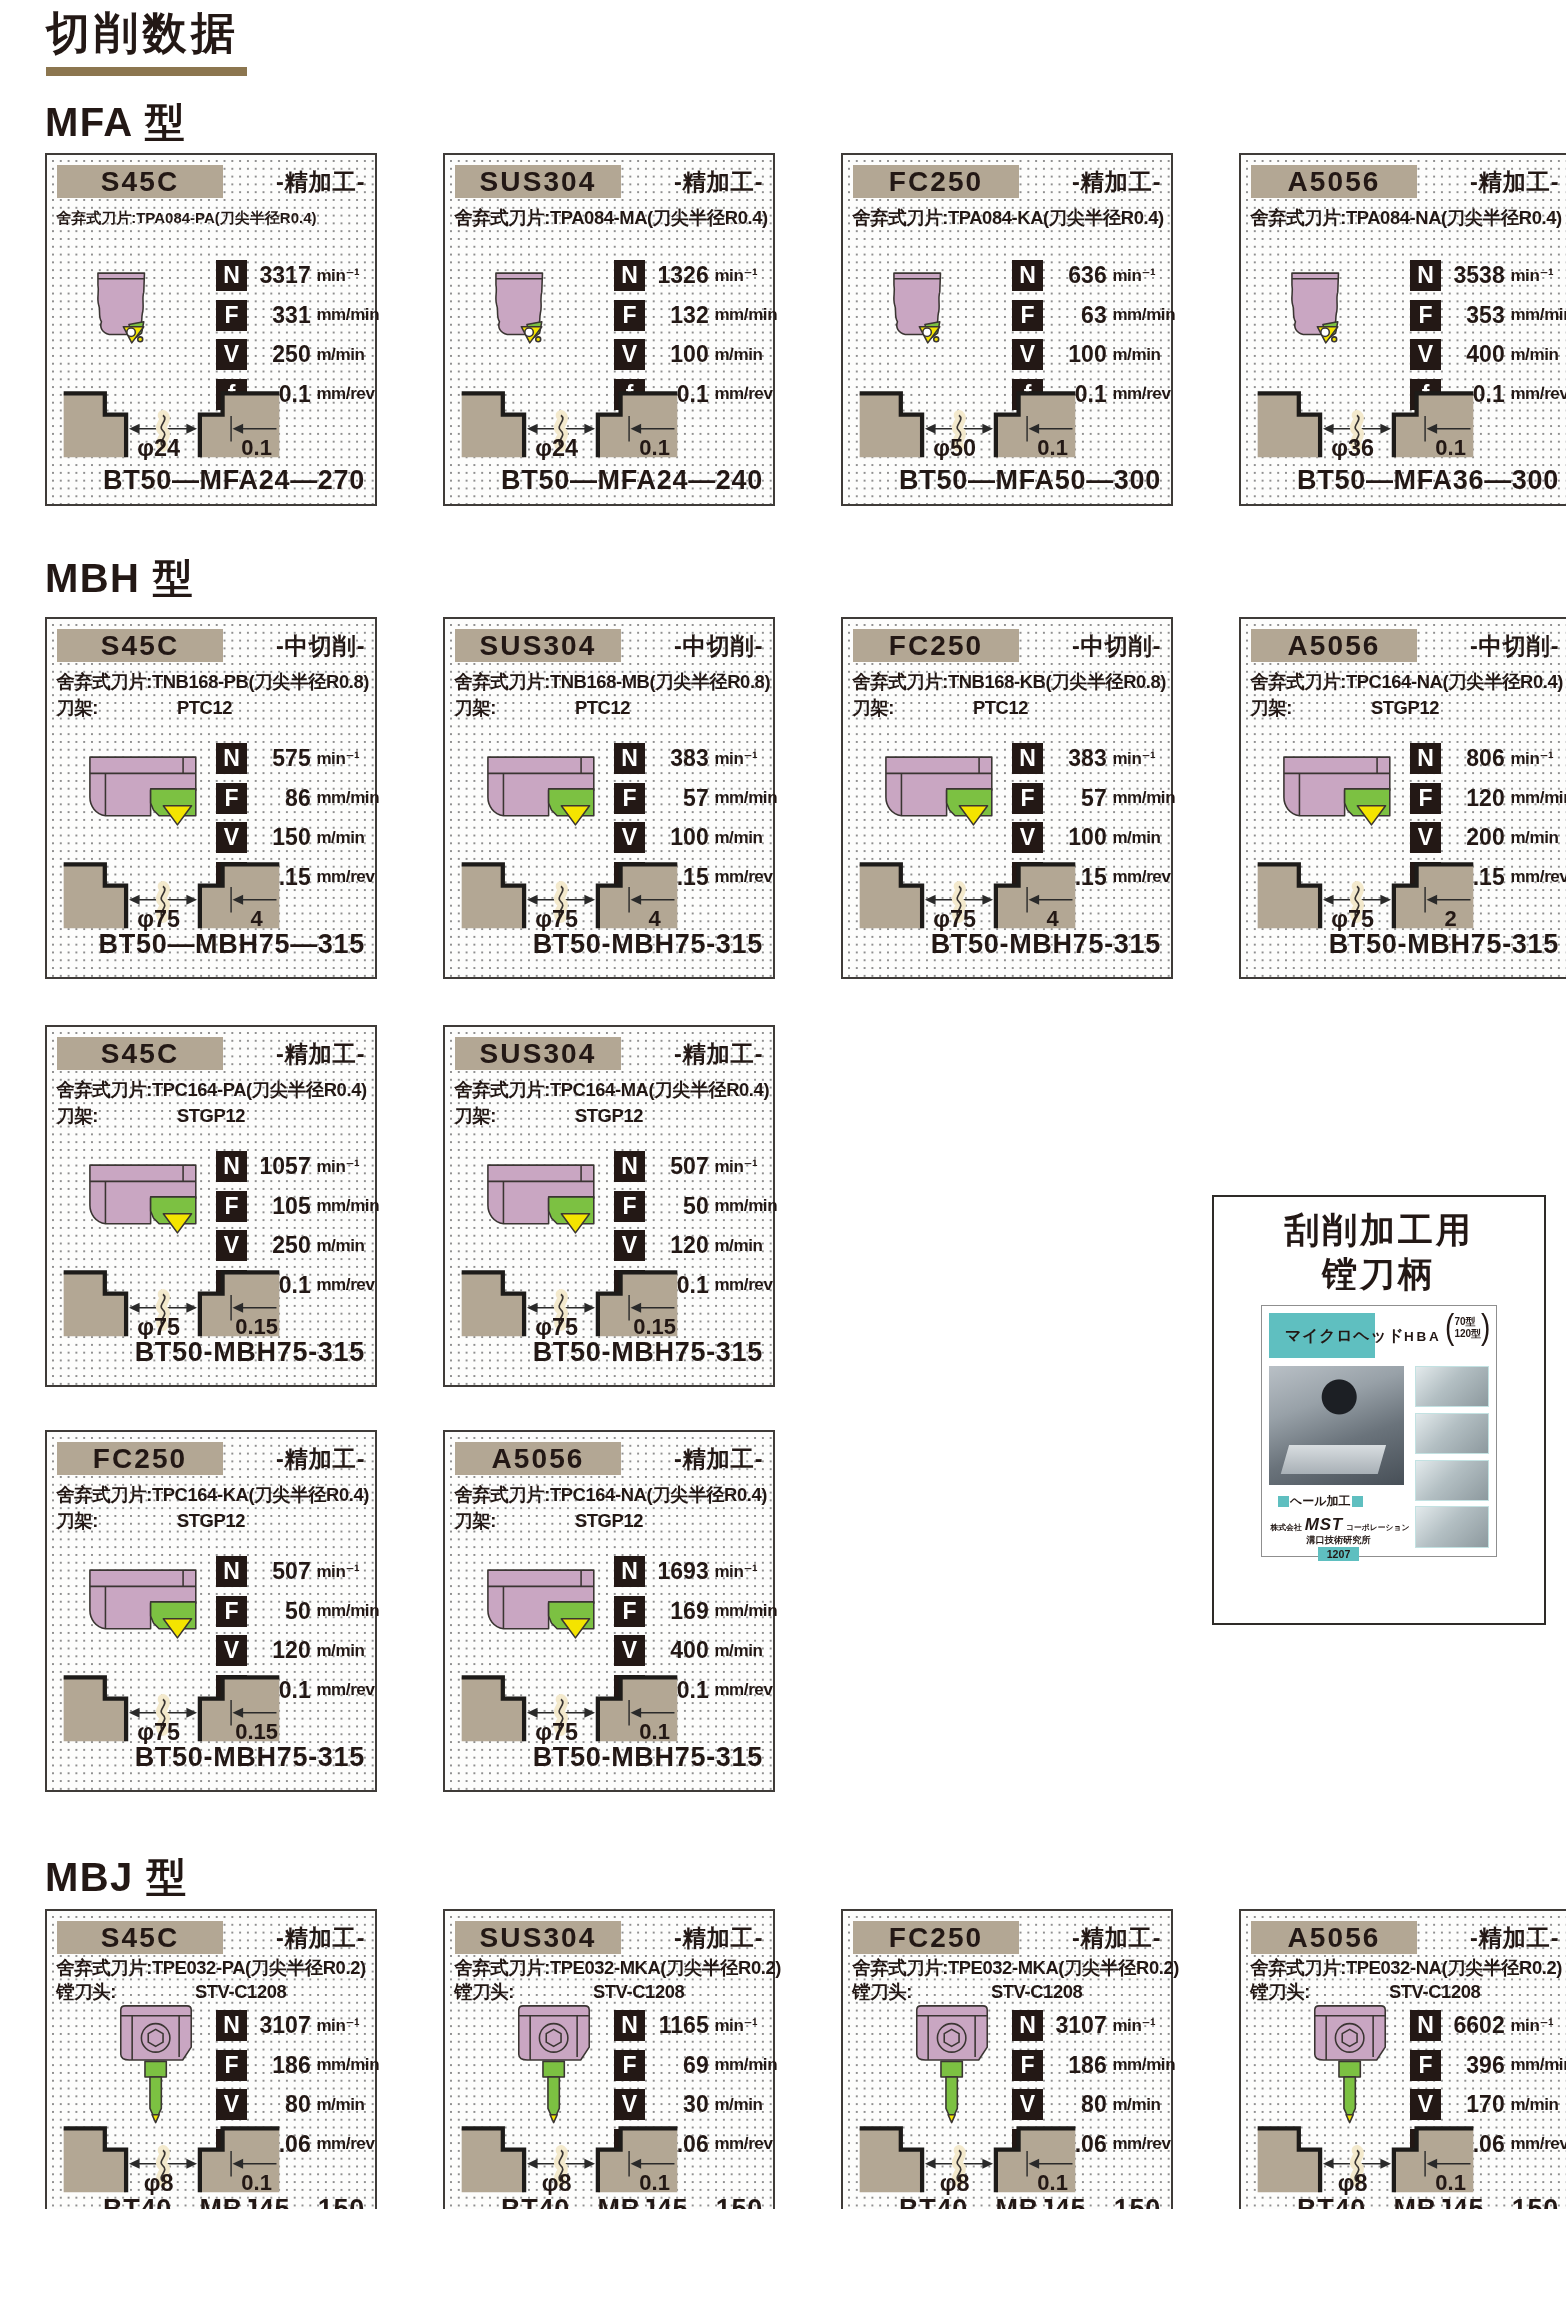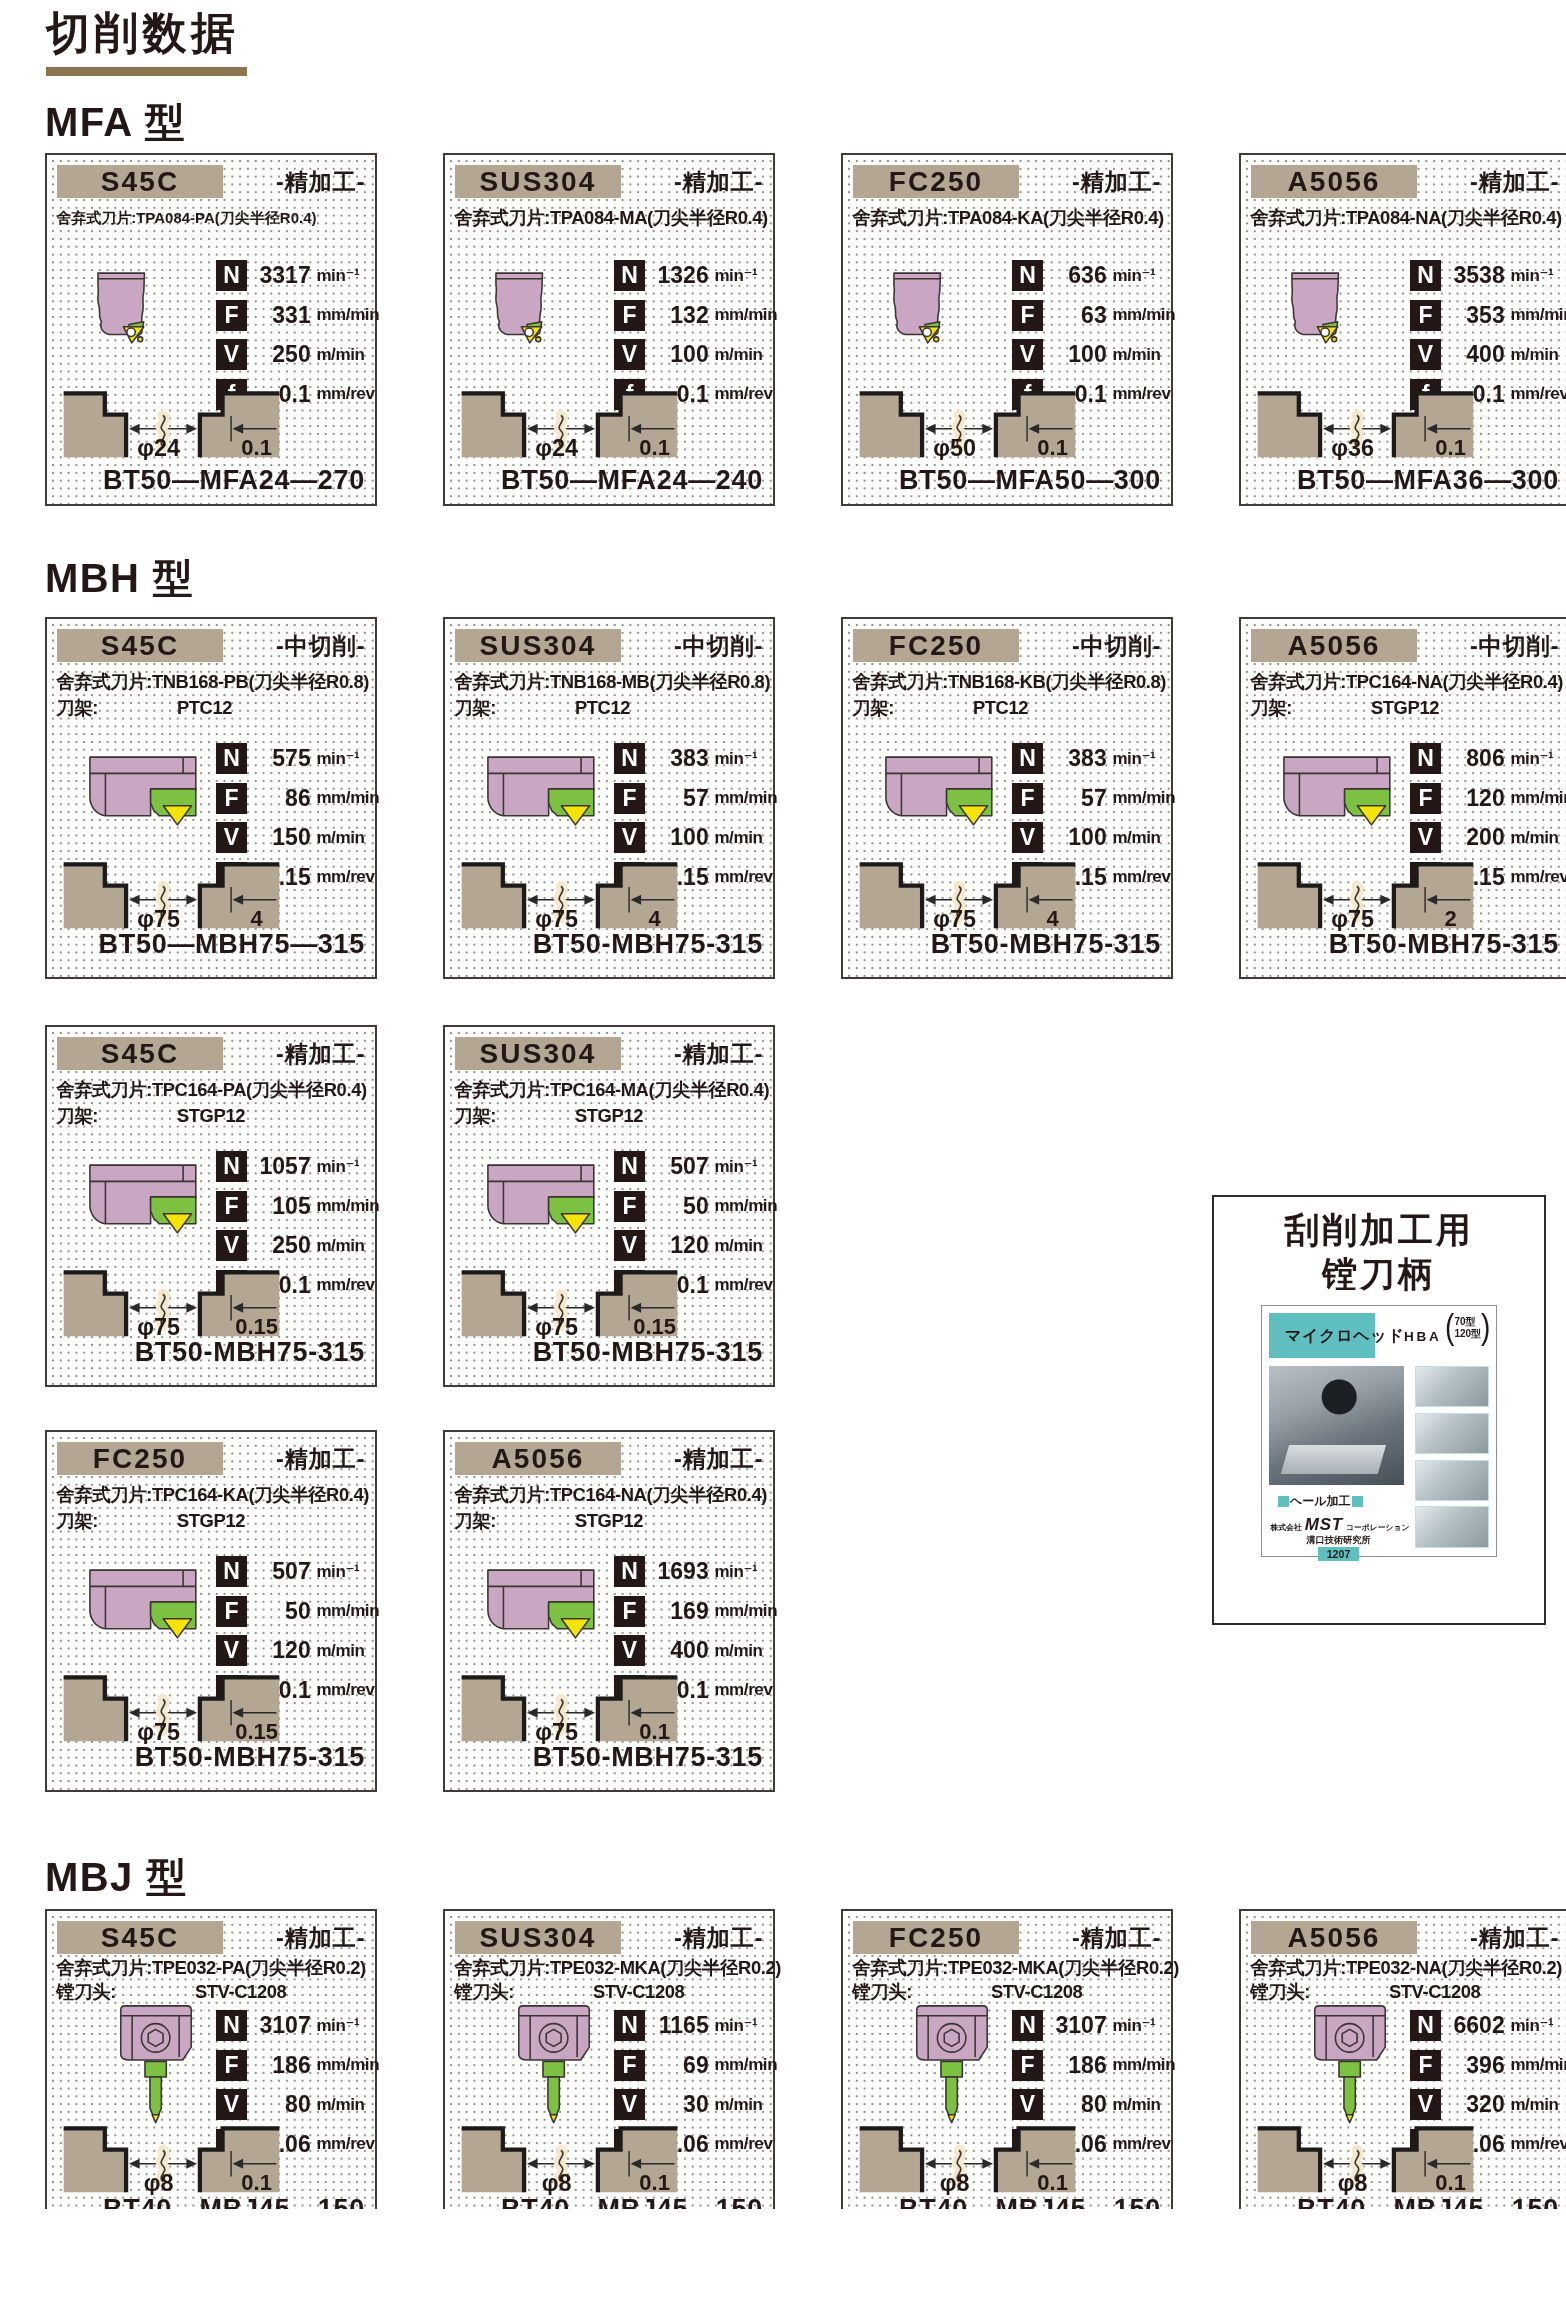--- a/index.html
+++ b/index.html
@@ -1193,7 +1193,7 @@
       </div>
       <div class="nfvf-row">
         <span class="letter">V</span>
-        <span class="val">320</span>
+        <span class="val">170</span>
         <span class="unit">m/min</span>
       </div>
       <div class="nfvf-row">

